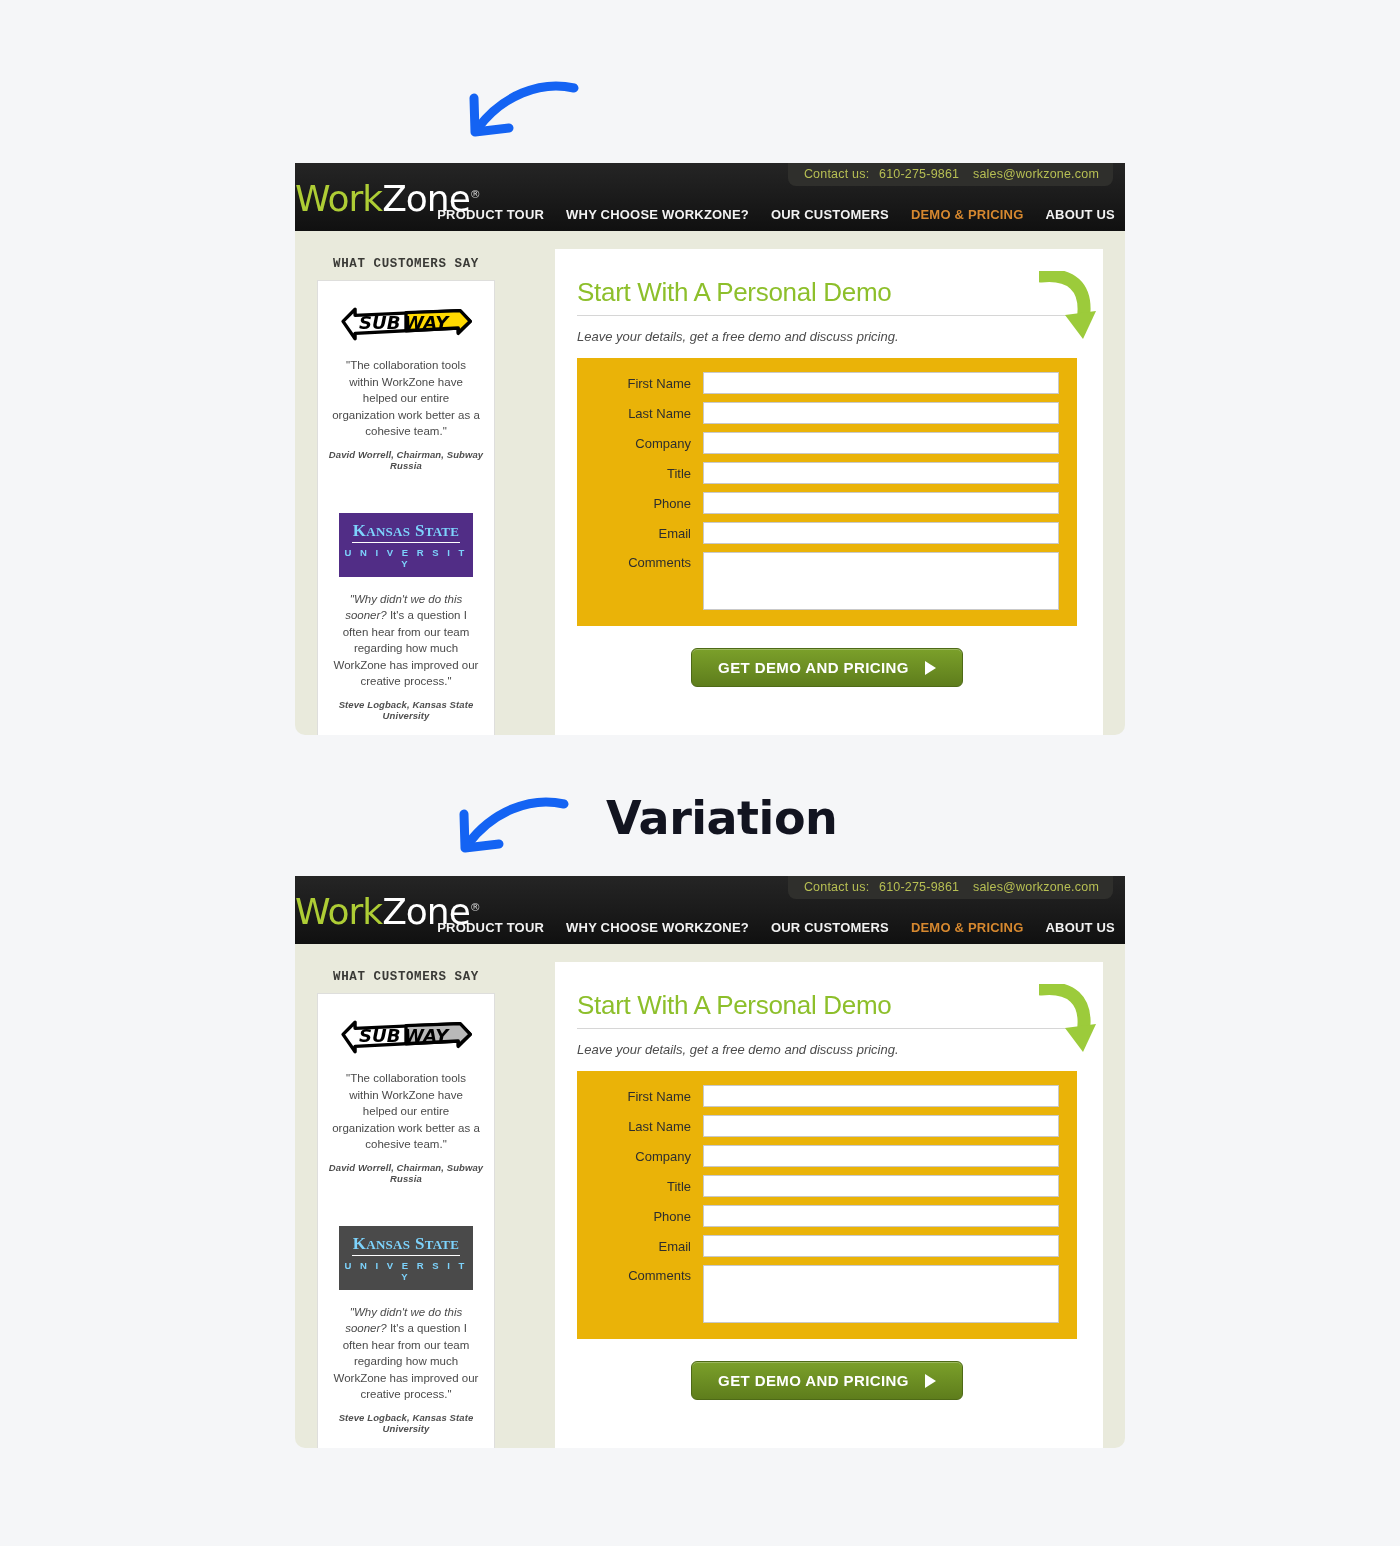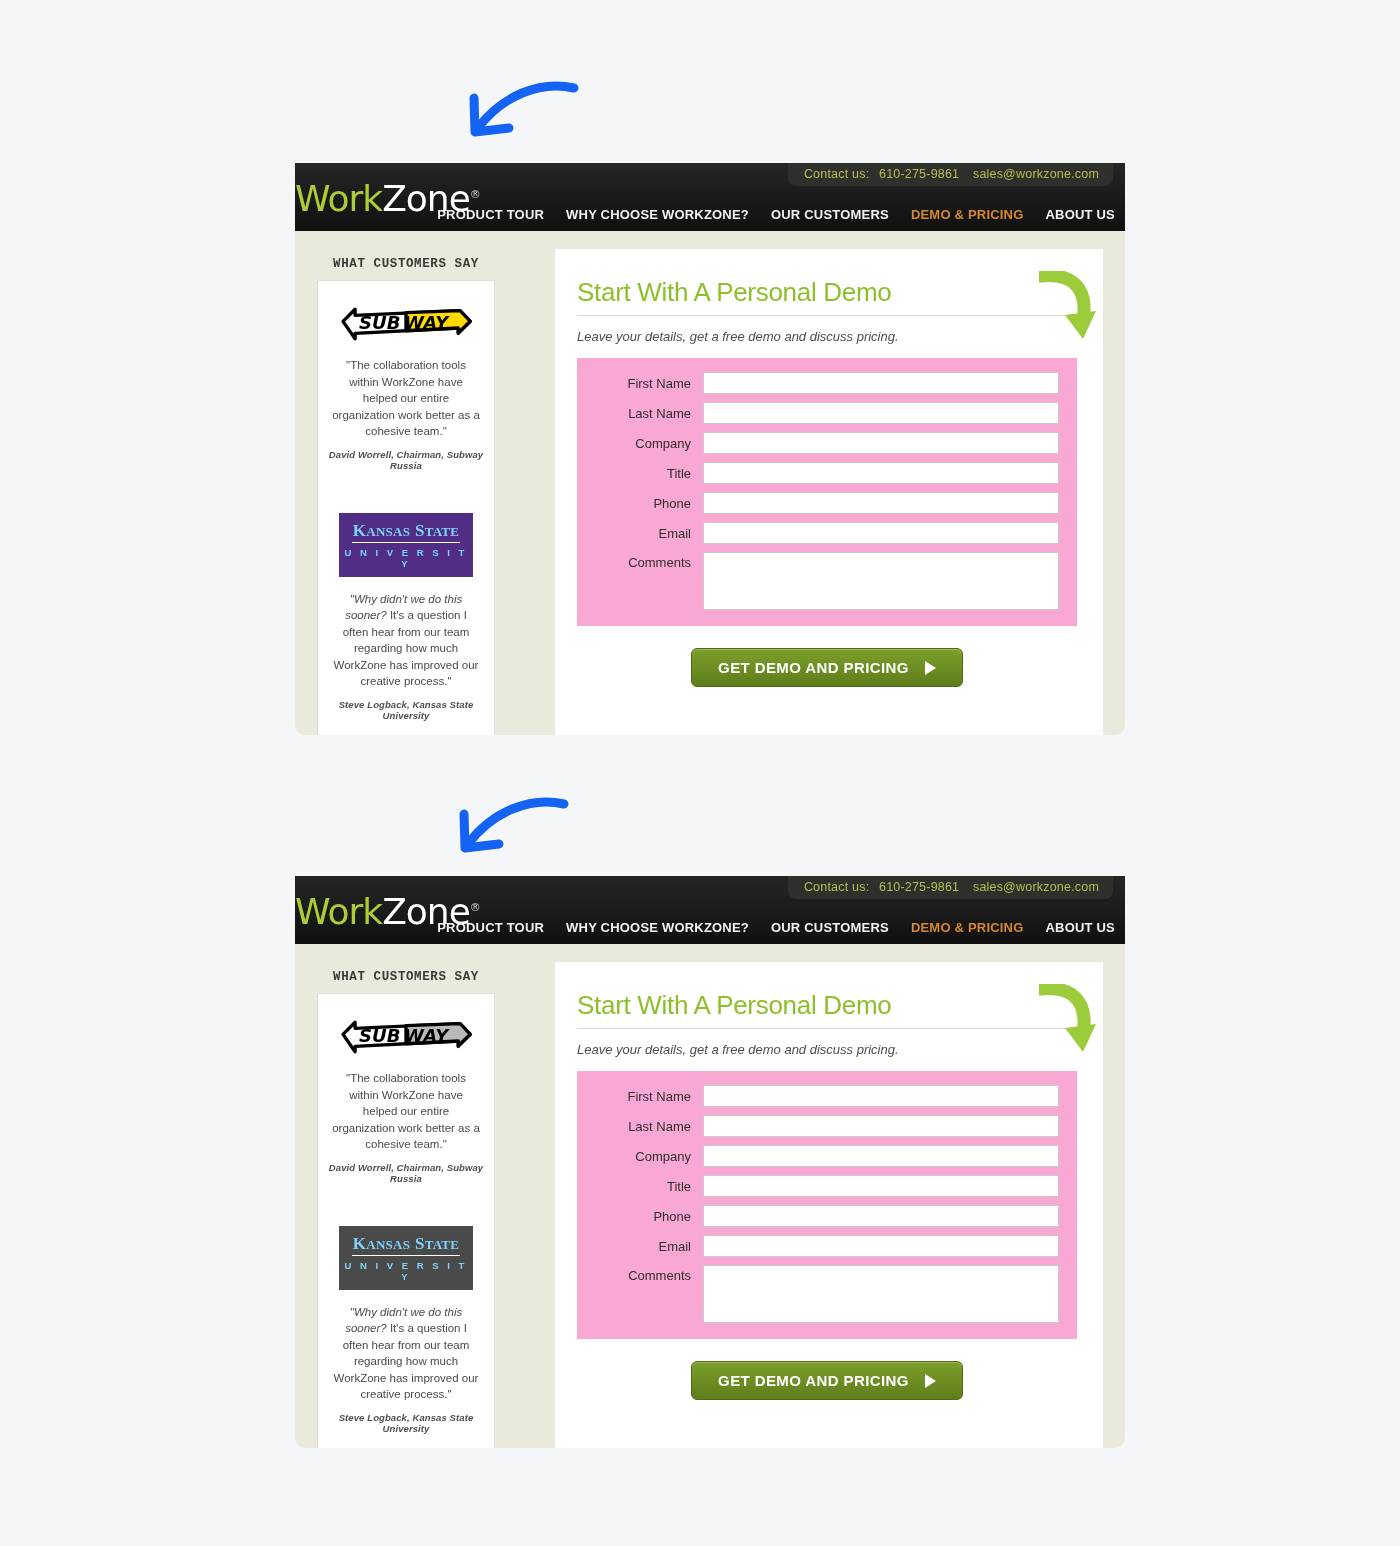--- a/index.html
+++ b/index.html
@@ -163,7 +163,7 @@
   }
   .green-arrow { position:absolute; right:6px; top:22px; width:58px; height:72px; }
 
-  .fields { background:#f9a8d4; padding:14px 18px 16px 10px; }
+  .fields { background:#eab308; padding:14px 18px 16px 10px; }
   .frow { display:flex; align-items:center; margin-bottom:8px; }
   .frow:last-child { margin-bottom:0; }
   .frow label {

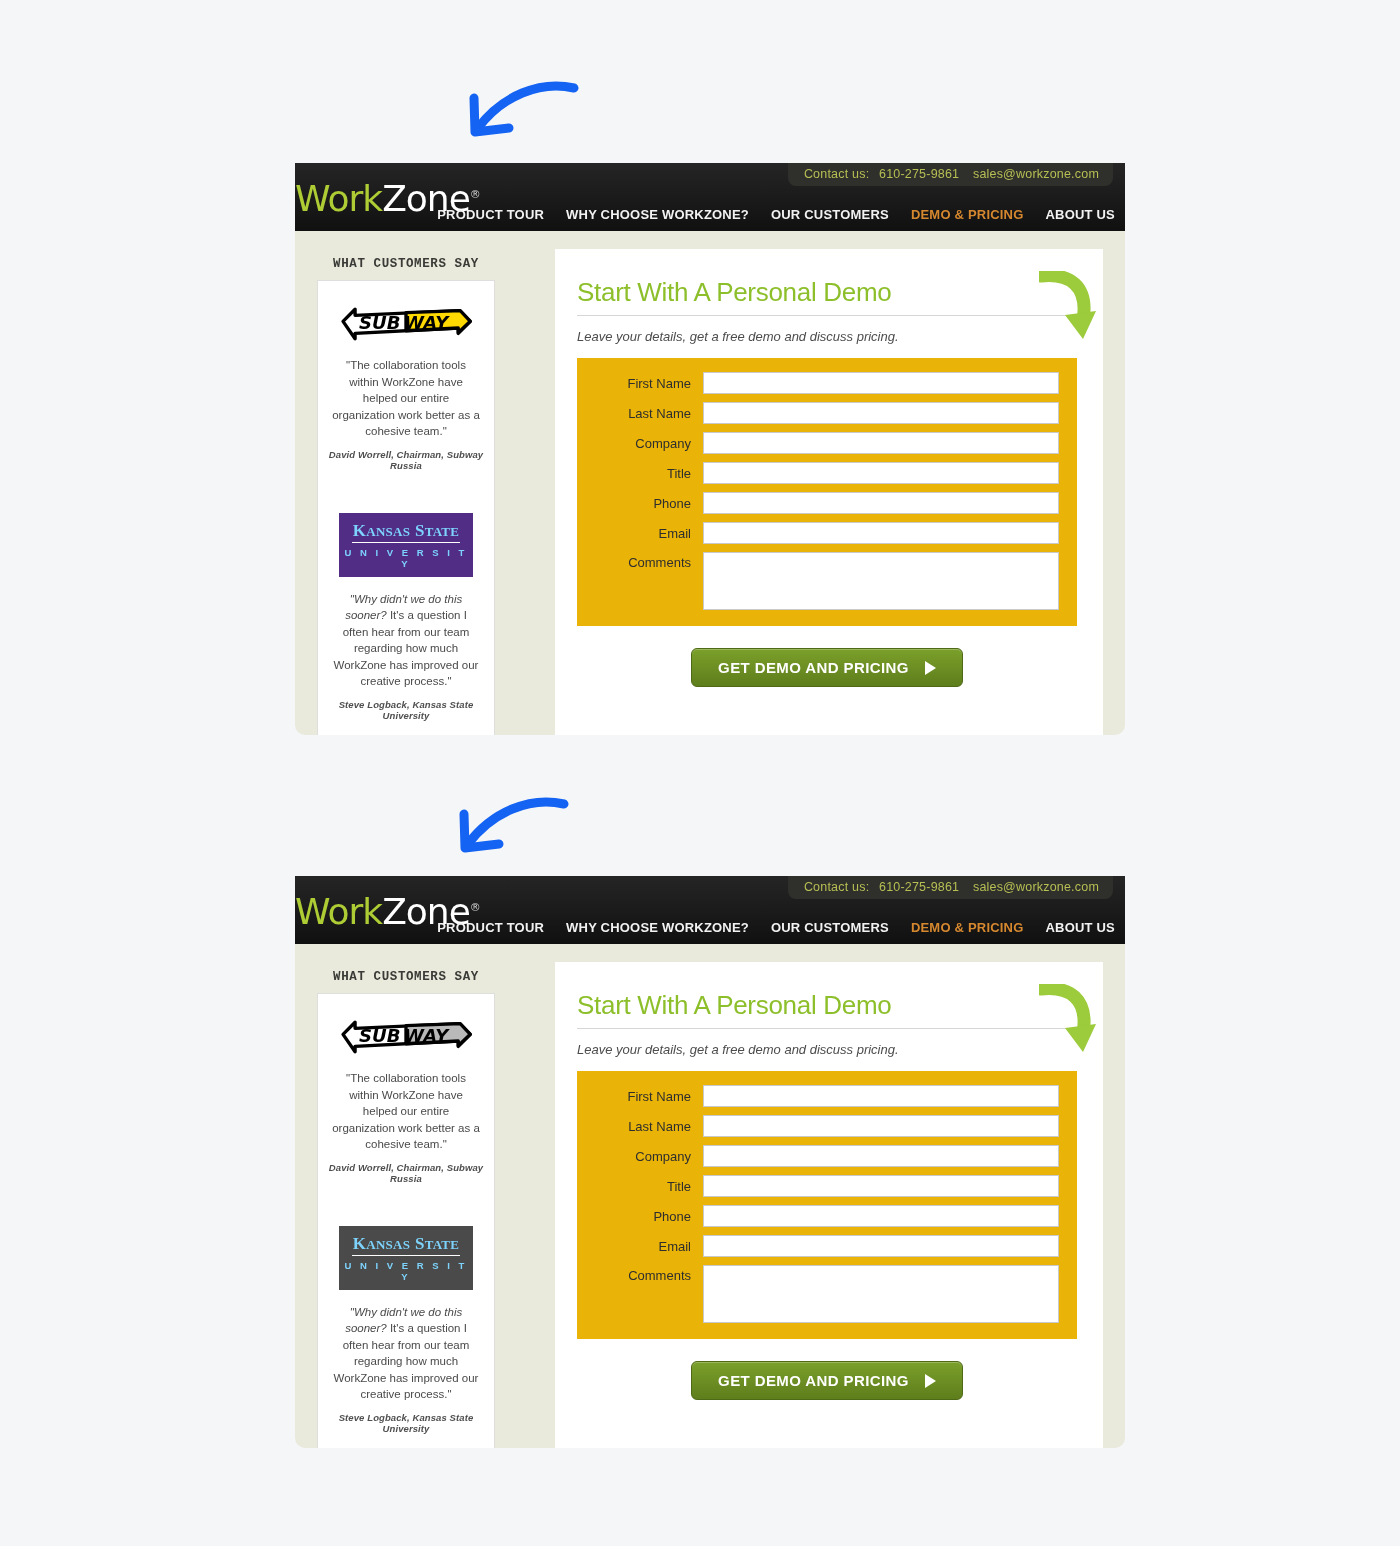--- a/index.html
+++ b/index.html
@@ -333,6 +333,7 @@
       <path d="M12 36 L 13 70 L 47 66" stroke="#1463f3" stroke-width="9" fill="none" stroke-linecap="round" stroke-linejoin="round"></path>
     </svg>
   </span>
+  <span class="label">Variation</span>
 </div>
 
 <div class="panel" id="panel-variation">

